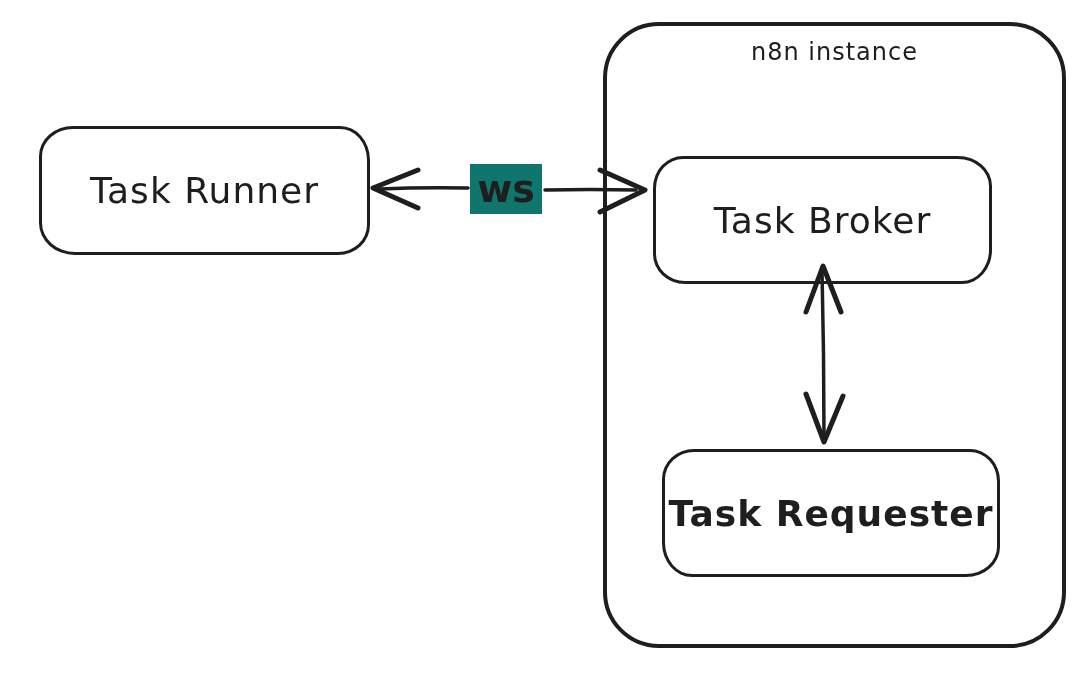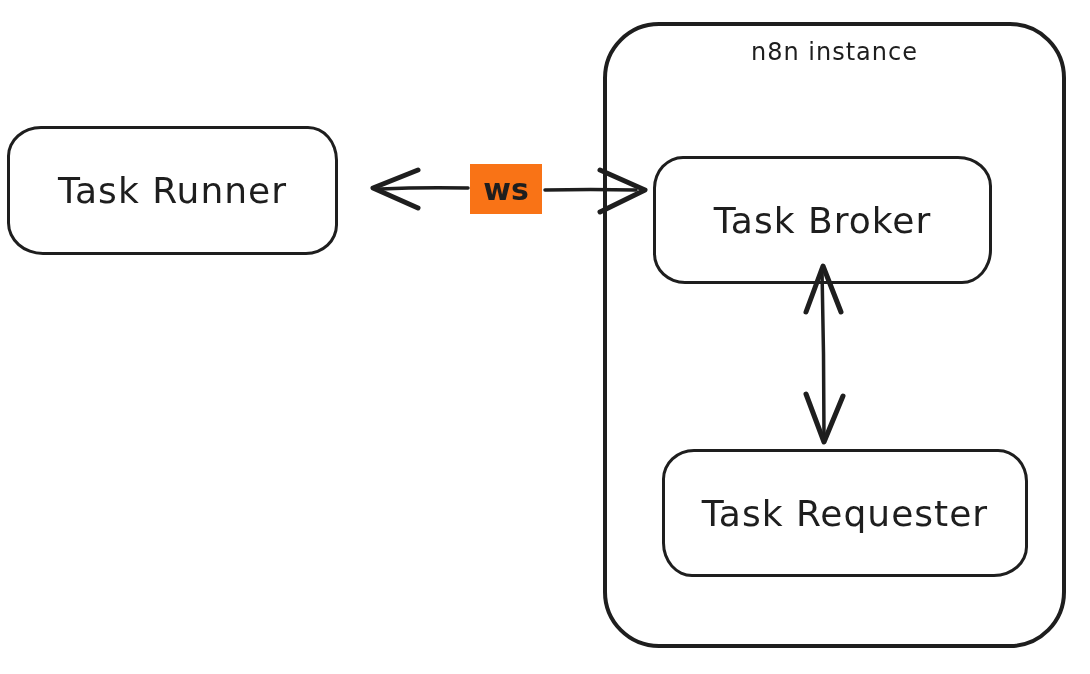--- a/index.html
+++ b/index.html
@@ -32,7 +32,7 @@
     white-space: nowrap;
   }
   .task-runner {
-    left: 7px; top: 126px;
+    left: 39px; top: 126px;
     width: 331px; height: 129px;
     border-radius: 34px 30px 32px 36px / 30px 34px 30px 32px;
     text-align: center;

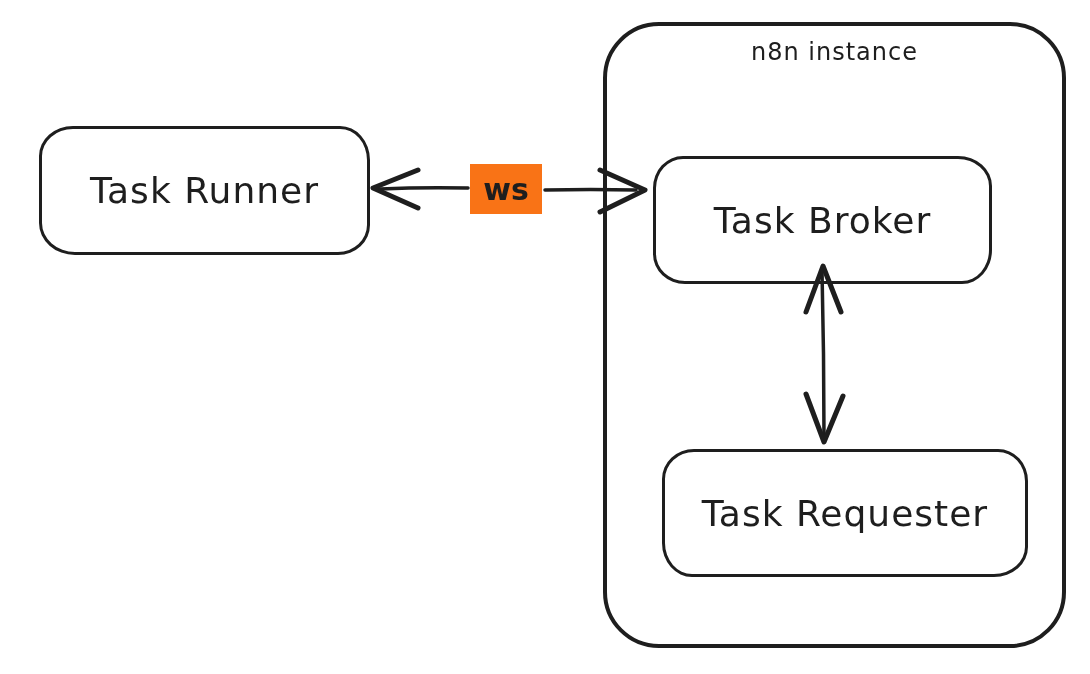--- a/index.html
+++ b/index.html
@@ -95,9 +95,9 @@
     display: flex;
     align-items: center;
     justify-content: center;
-    font-size: 30px;
+    font-size: 38px;
     font-weight: bold;
-    background: #f97316;
+    background: #0f766e;
     z-index: 5;
     white-space: nowrap;
   }

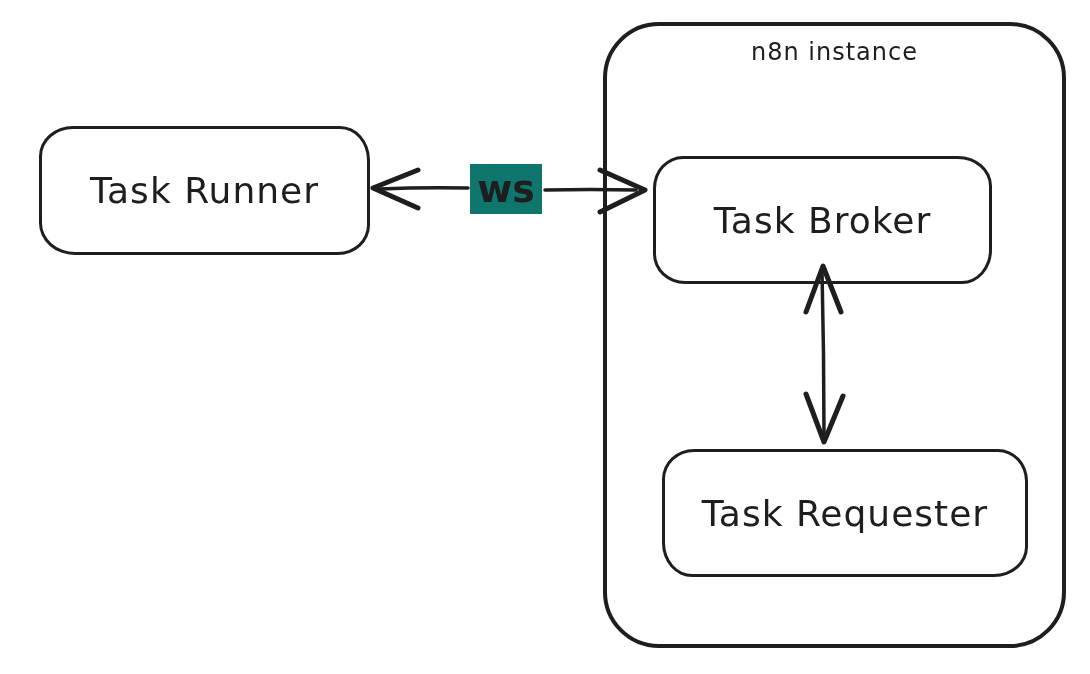--- a/index.html
+++ b/index.html
@@ -45,8 +45,9 @@
   }
   .task-requester {
     left: 662px; top: 449px;
-    width: 366px; height: 128px;
+    width: 338px; height: 128px;
     border-radius: 32px 30px 34px 30px / 30px 32px 30px 34px;
+    font-weight: bold;
   }
   .container-box {
     position: absolute;

